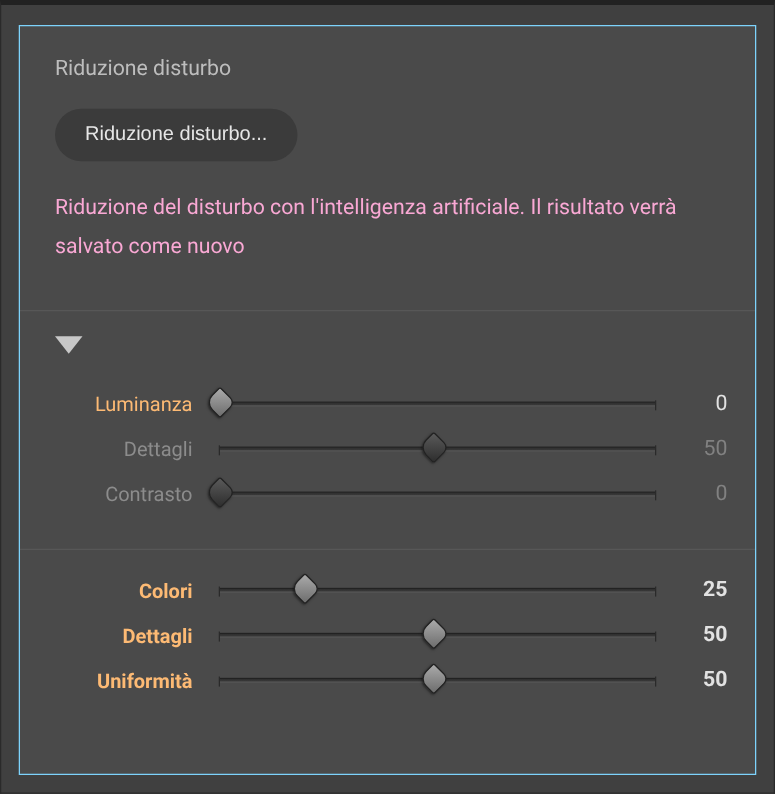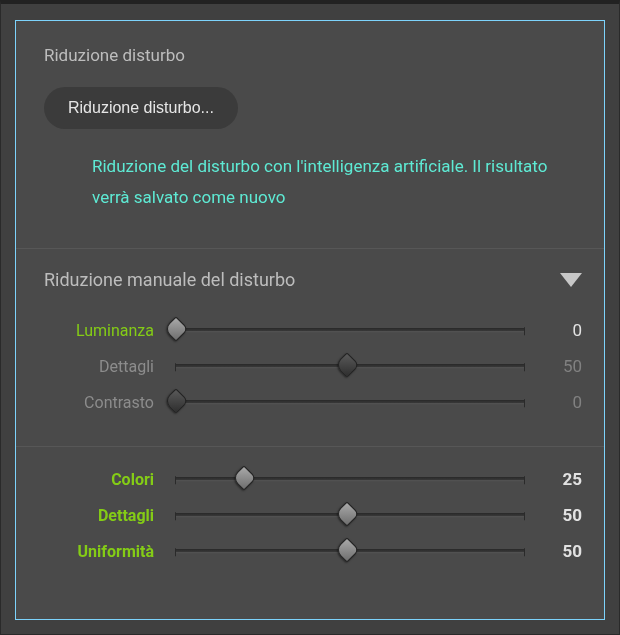--- a/index.html
+++ b/index.html
@@ -48,8 +48,7 @@
     .desc {
       font-size: 17px;
       line-height: 1.8;
-      color: #5eead4;
-      margin-left: 48px;
+      color: #f9a8d4;
     }
     .sep {
       height: 1px;

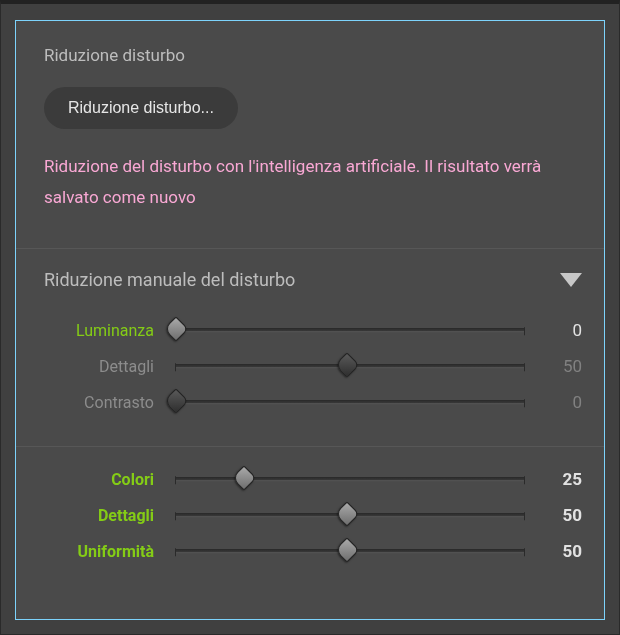--- a/index.html
+++ b/index.html
@@ -156,7 +156,6 @@
     <div class="sep"></div>
 
     <div class="section-head">
-      <div class="h-title">Riduzione manuale del disturbo</div>
       <div class="disclose"></div>
     </div>
 

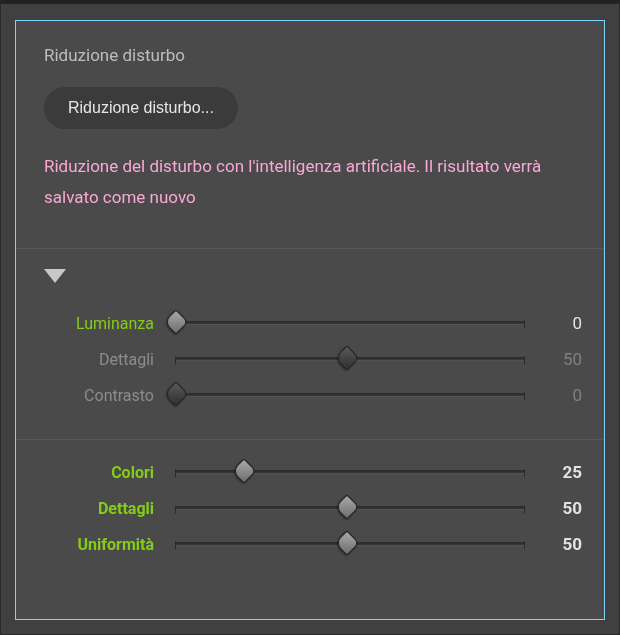--- a/index.html
+++ b/index.html
@@ -84,7 +84,7 @@
       width: 152px;
       text-align: right;
       font-size: 16px;
-      color: #84cc16;
+      color: #fdba74;
       padding-right: 14px;
       flex-shrink: 0;
     }

